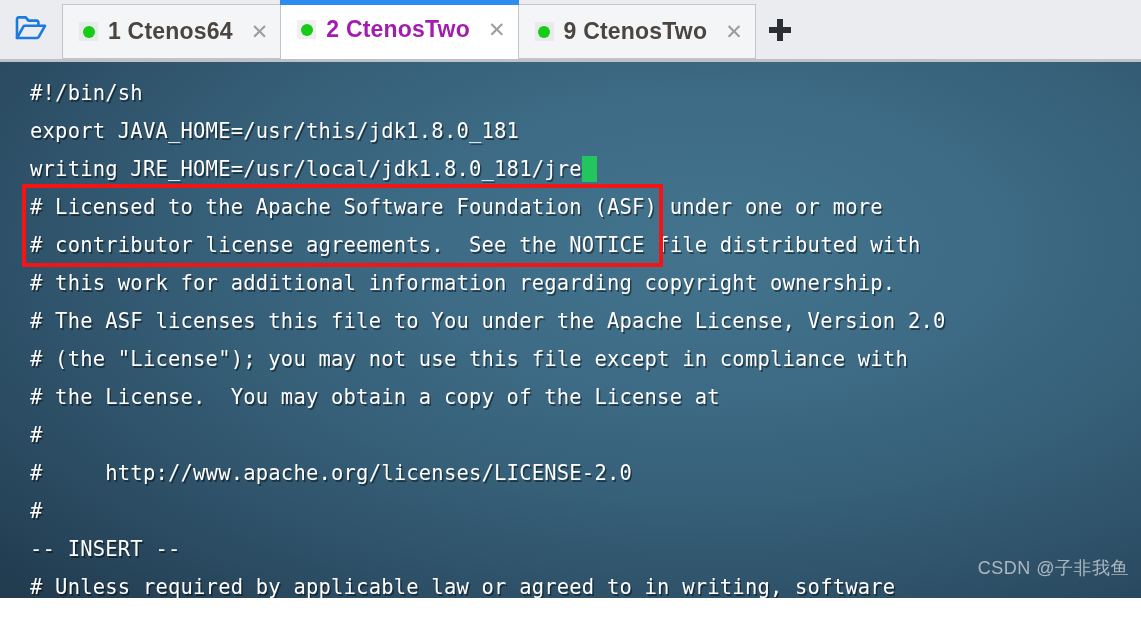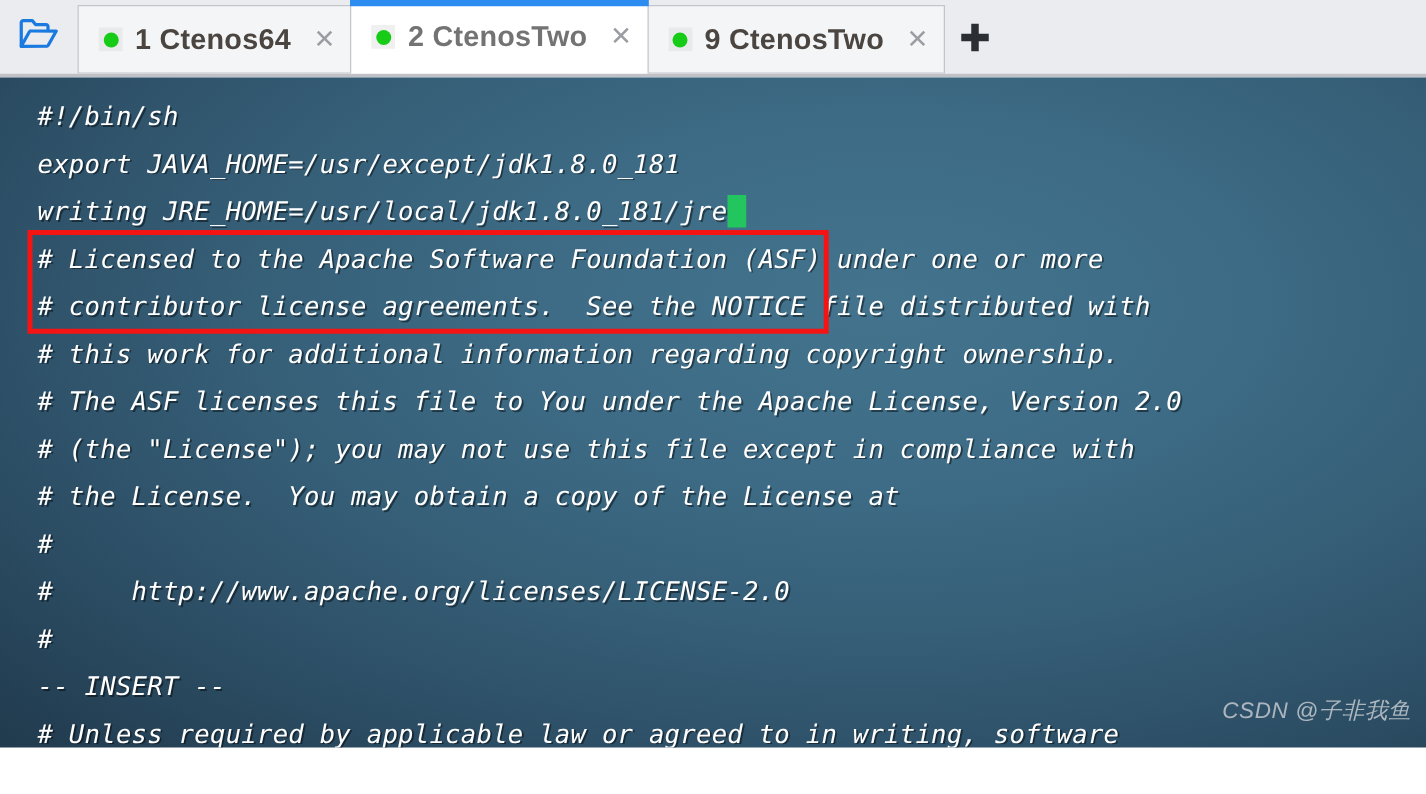--- a/index.html
+++ b/index.html
@@ -92,7 +92,7 @@
     white-space: nowrap;
     letter-spacing: 0.2px;
   }
-  .tab.active .tab-label { color: #737373; }
+  .tab.active .tab-label { color: #a21caf; }
   .tab-close {
     font-size: 21px;
     color: #9a9da2;

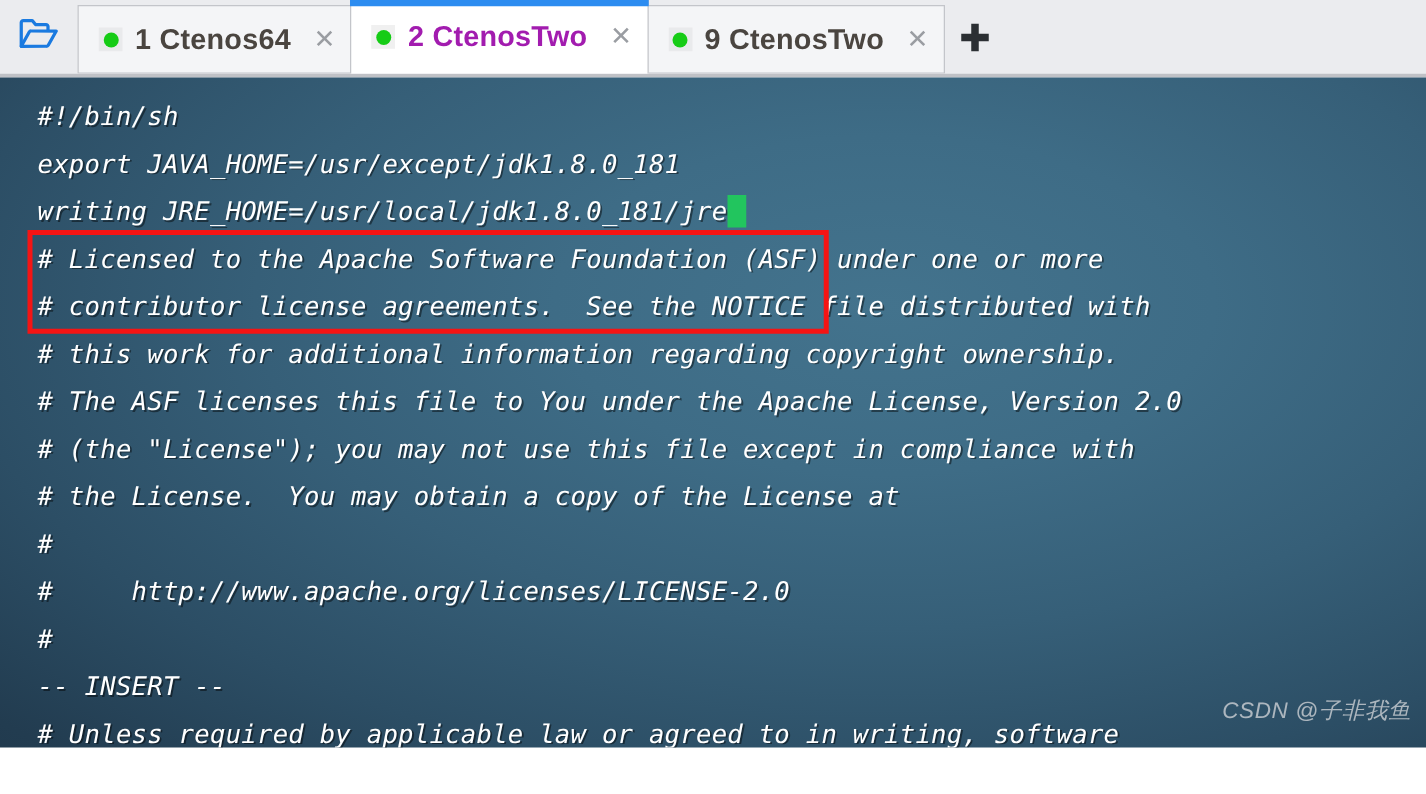--- a/index.html
+++ b/index.html
@@ -135,7 +135,6 @@
         #223c50 80%,
         #1c3244 100%);
     overflow: hidden;
-    font-style: italic;
   }
   .term-inner {
     position: absolute;

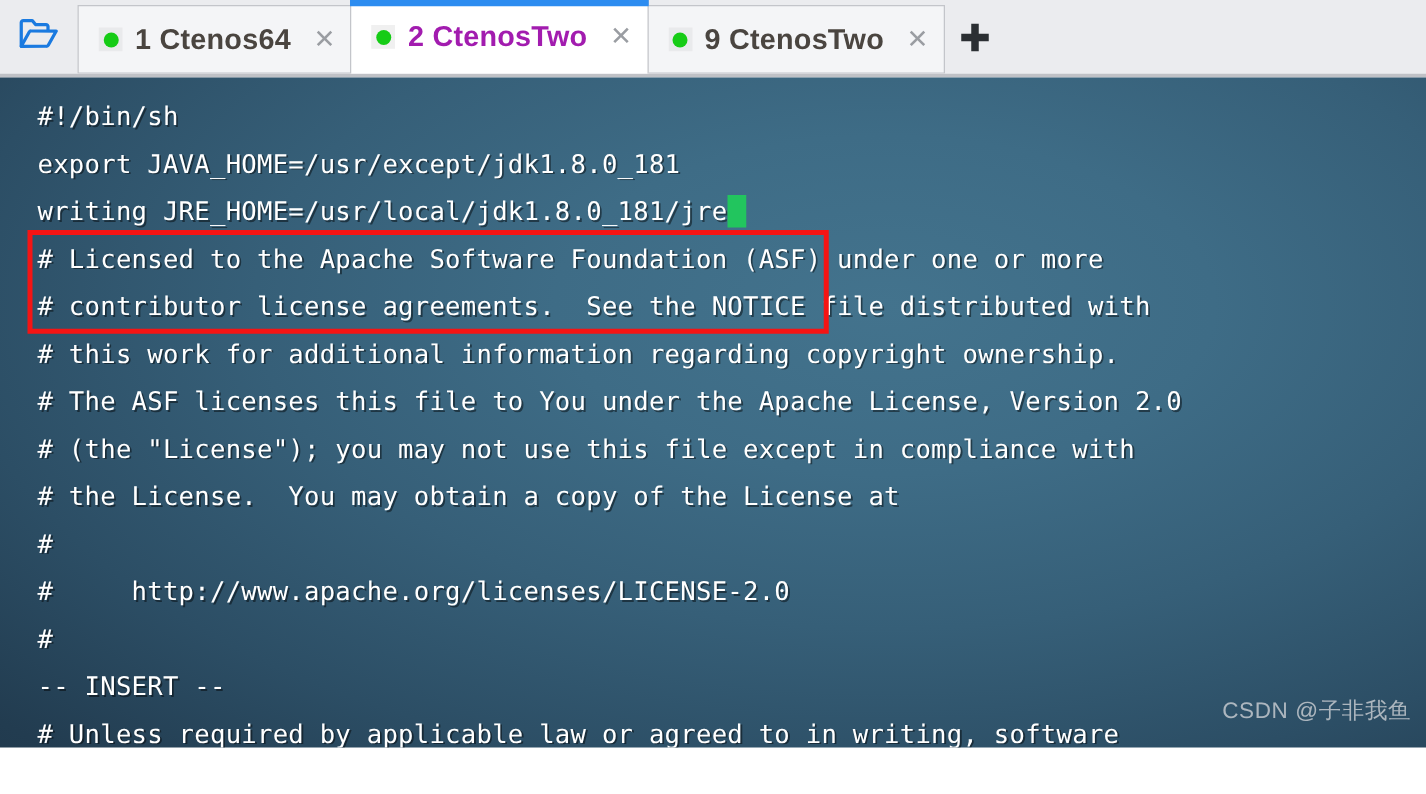--- a/index.html
+++ b/index.html
@@ -234,7 +234,7 @@
 
   <div class="term-inner">
     <div class="line">#!/bin/sh</div>
-    <div class="line">export JAVA_HOME=/usr/except/jdk1.8.0_181</div>
+    <div class="line">export JAVA_HOME=/usr/this/jdk1.8.0_181</div>
     <div class="line"><span>writing JRE_HOME=/usr/local/jdk1.8.0_181/jre</span><span class="cursor-block"></span></div>
     <div class="line"># Licensed to the Apache Software Foundation (ASF) under one or more</div>
     <div class="line"># contributor license agreements.  See the NOTICE file distributed with</div>

